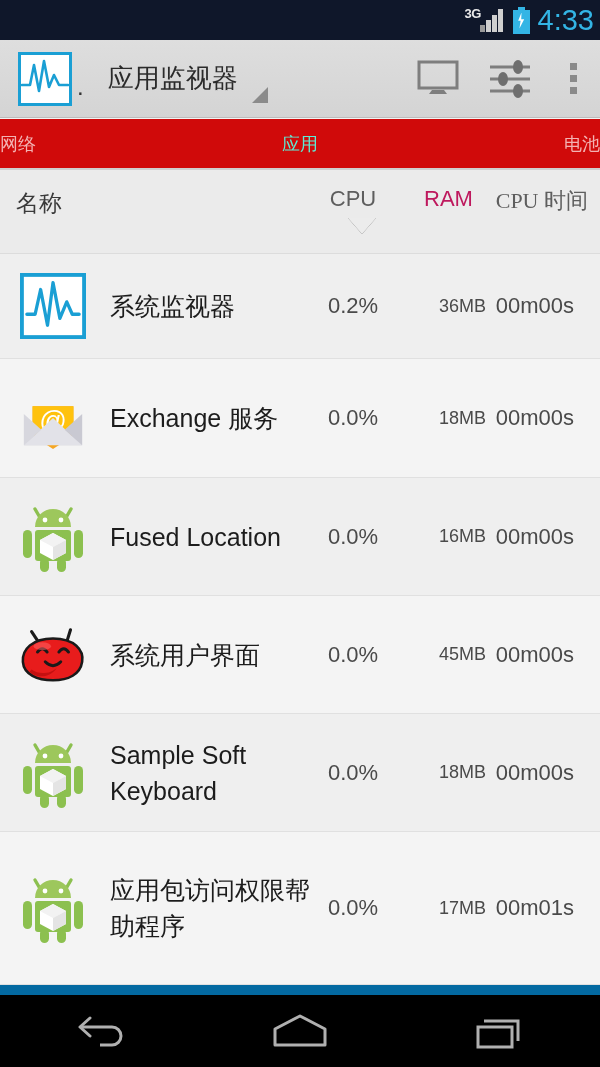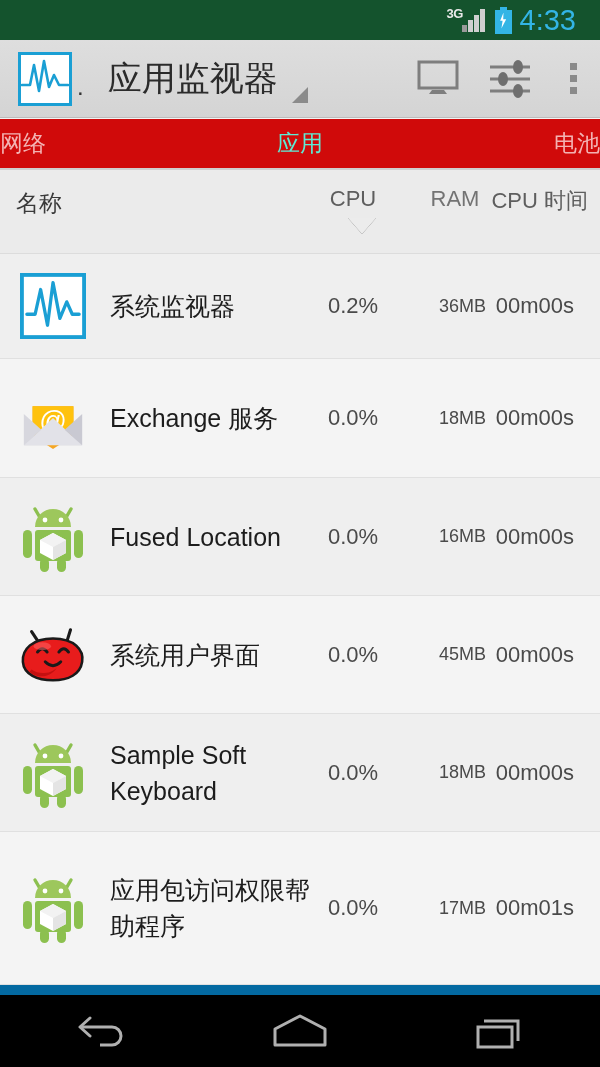--- a/index.html
+++ b/index.html
@@ -13,9 +13,9 @@
 
   
   .statusbar {
-    height: 40px; background: #14532d; flex: 0 0 40px;
+    height: 40px; background: #0f172a; flex: 0 0 40px;
     display: flex; align-items: center; justify-content: flex-end;
-    padding-right: 24px; gap: 8px;
+    padding-right: 6px; gap: 8px;
   }
   .sb-signal { position: relative; width: 40px; height: 30px; }
   .sb-3g {

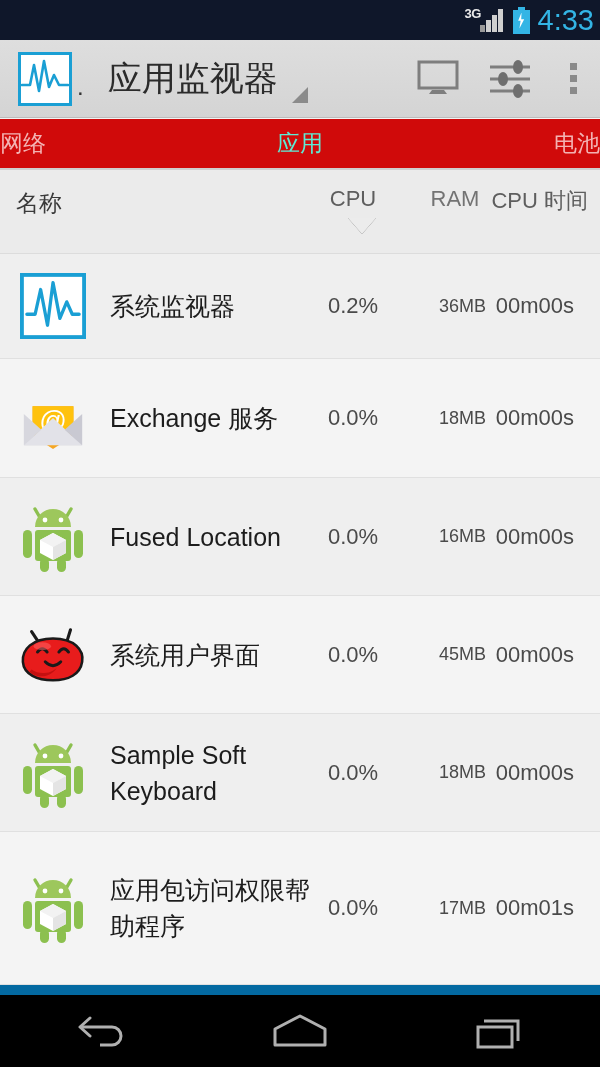--- a/index.html
+++ b/index.html
@@ -57,7 +57,7 @@
   .app-icon svg { display: block; width: 100%; height: 100%; }
   .icon-dot { font-size: 24px; color: #333; margin-left: 5px; line-height: 10px; align-self: flex-end; margin-bottom: 25px; }
   .ab-title {
-    margin-left: 24px; font-size: 34px; color: #2b2b2b; white-space: nowrap;
+    margin-left: 24px; font-size: 26px; color: #2b2b2b; white-space: nowrap;
   }
   .ab-spinner {
     width: 0; height: 0; align-self: flex-end; margin-bottom: 14px; margin-left: 14px;

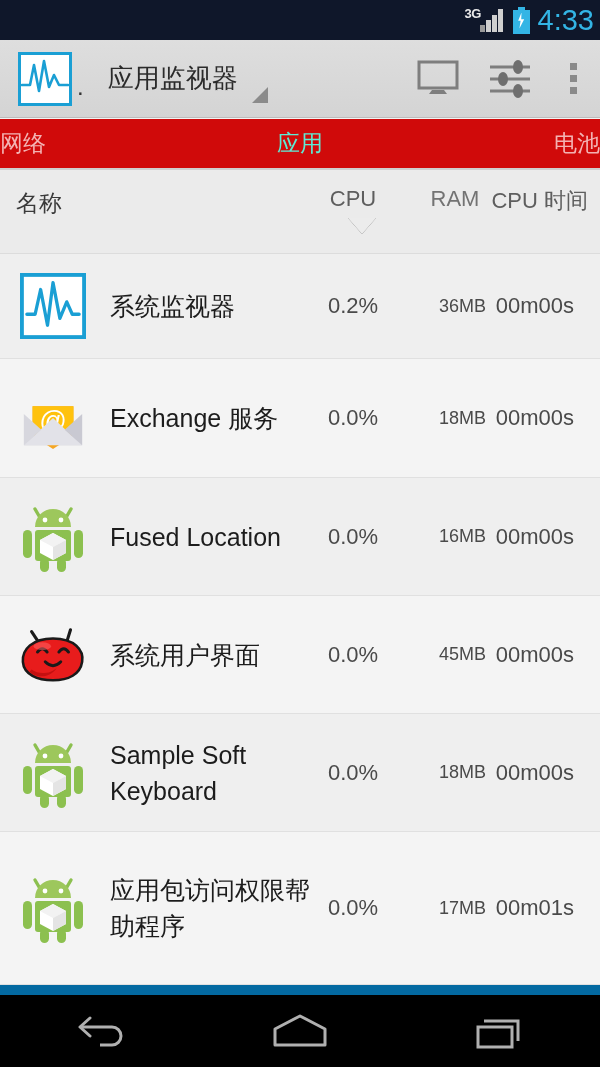--- a/index.html
+++ b/index.html
@@ -81,7 +81,7 @@
     border-top: 1px solid #f2f2f2;
     border-bottom: 2px solid #cfcfcf;
   }
-  .tab { font-size: 23px; color: #f3b2b2; white-space: nowrap; }
+  .tab { font-size: 18px; color: #f3b2b2; white-space: nowrap; }
   .tab.tab-left { position: absolute; left: 0px; }
   .tab.tab-center { position: absolute; left: 50%; transform: translateX(-50%); color: #5eead4; }
   .tab.tab-right { position: absolute; right: 0px; }

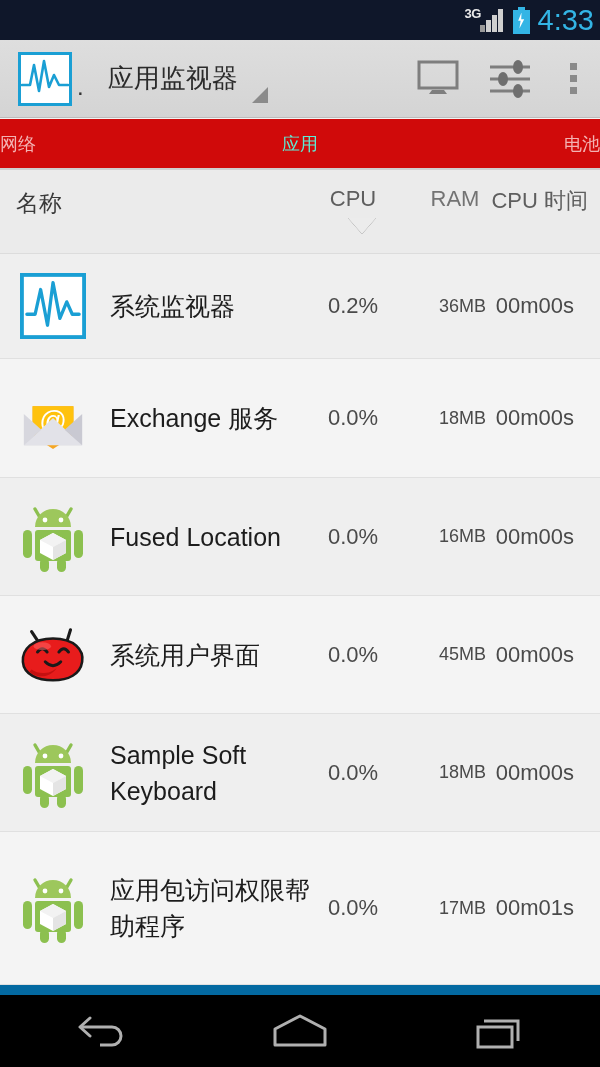--- a/index.html
+++ b/index.html
@@ -104,8 +104,8 @@
     border-top: 16px solid #ececec;
     filter: drop-shadow(0 0 0.6px #9a9a9a) drop-shadow(0 0 0.6px #9a9a9a);
   }
-  .ch-ram { position: absolute; left: 424px; top: 16px; width: 62px; text-align: center;
-            font-size: 22px; color: #737373; }
+  .ch-ram { position: absolute; left: 424px; top: 16px; width: 62px; 
+            font-size: 22px; color: #be185d; }
   .ch-time {
     position: absolute; right: 12px; top: 16px; width: 110px; text-align: right;
     font-size: 22px; color: #5e5e5e; line-height: 30px;

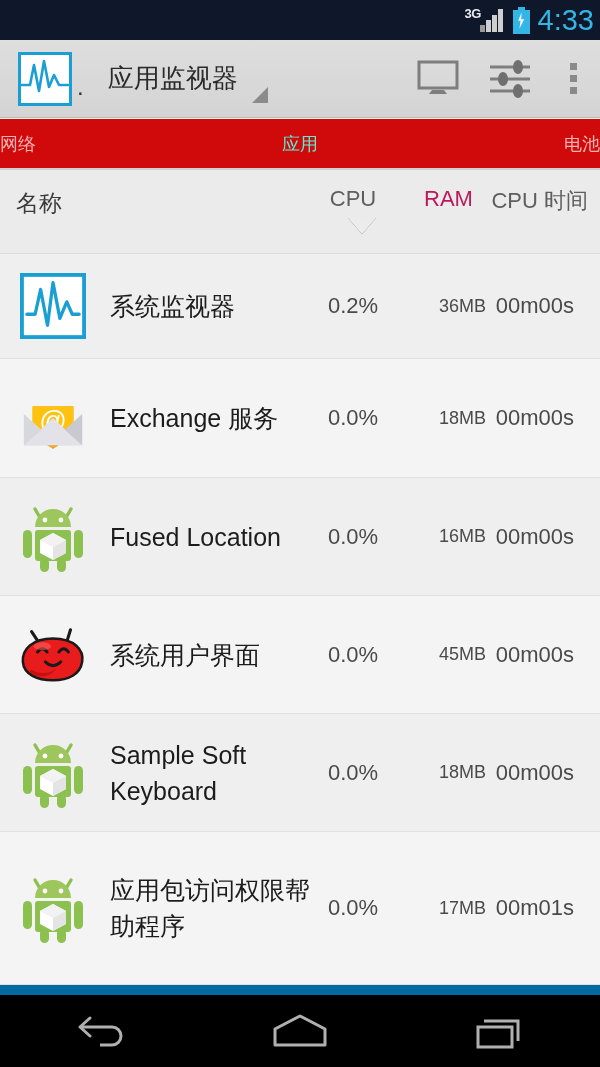--- a/index.html
+++ b/index.html
@@ -108,7 +108,7 @@
             font-size: 22px; color: #be185d; }
   .ch-time {
     position: absolute; right: 12px; top: 16px; width: 110px; text-align: right;
-    font-size: 22px; color: #5e5e5e; line-height: 30px;
+    font-size: 22px; color: #5e5e5e; line-height: 30px; font-family: Liberation Serif, serif;
   }
 
   

